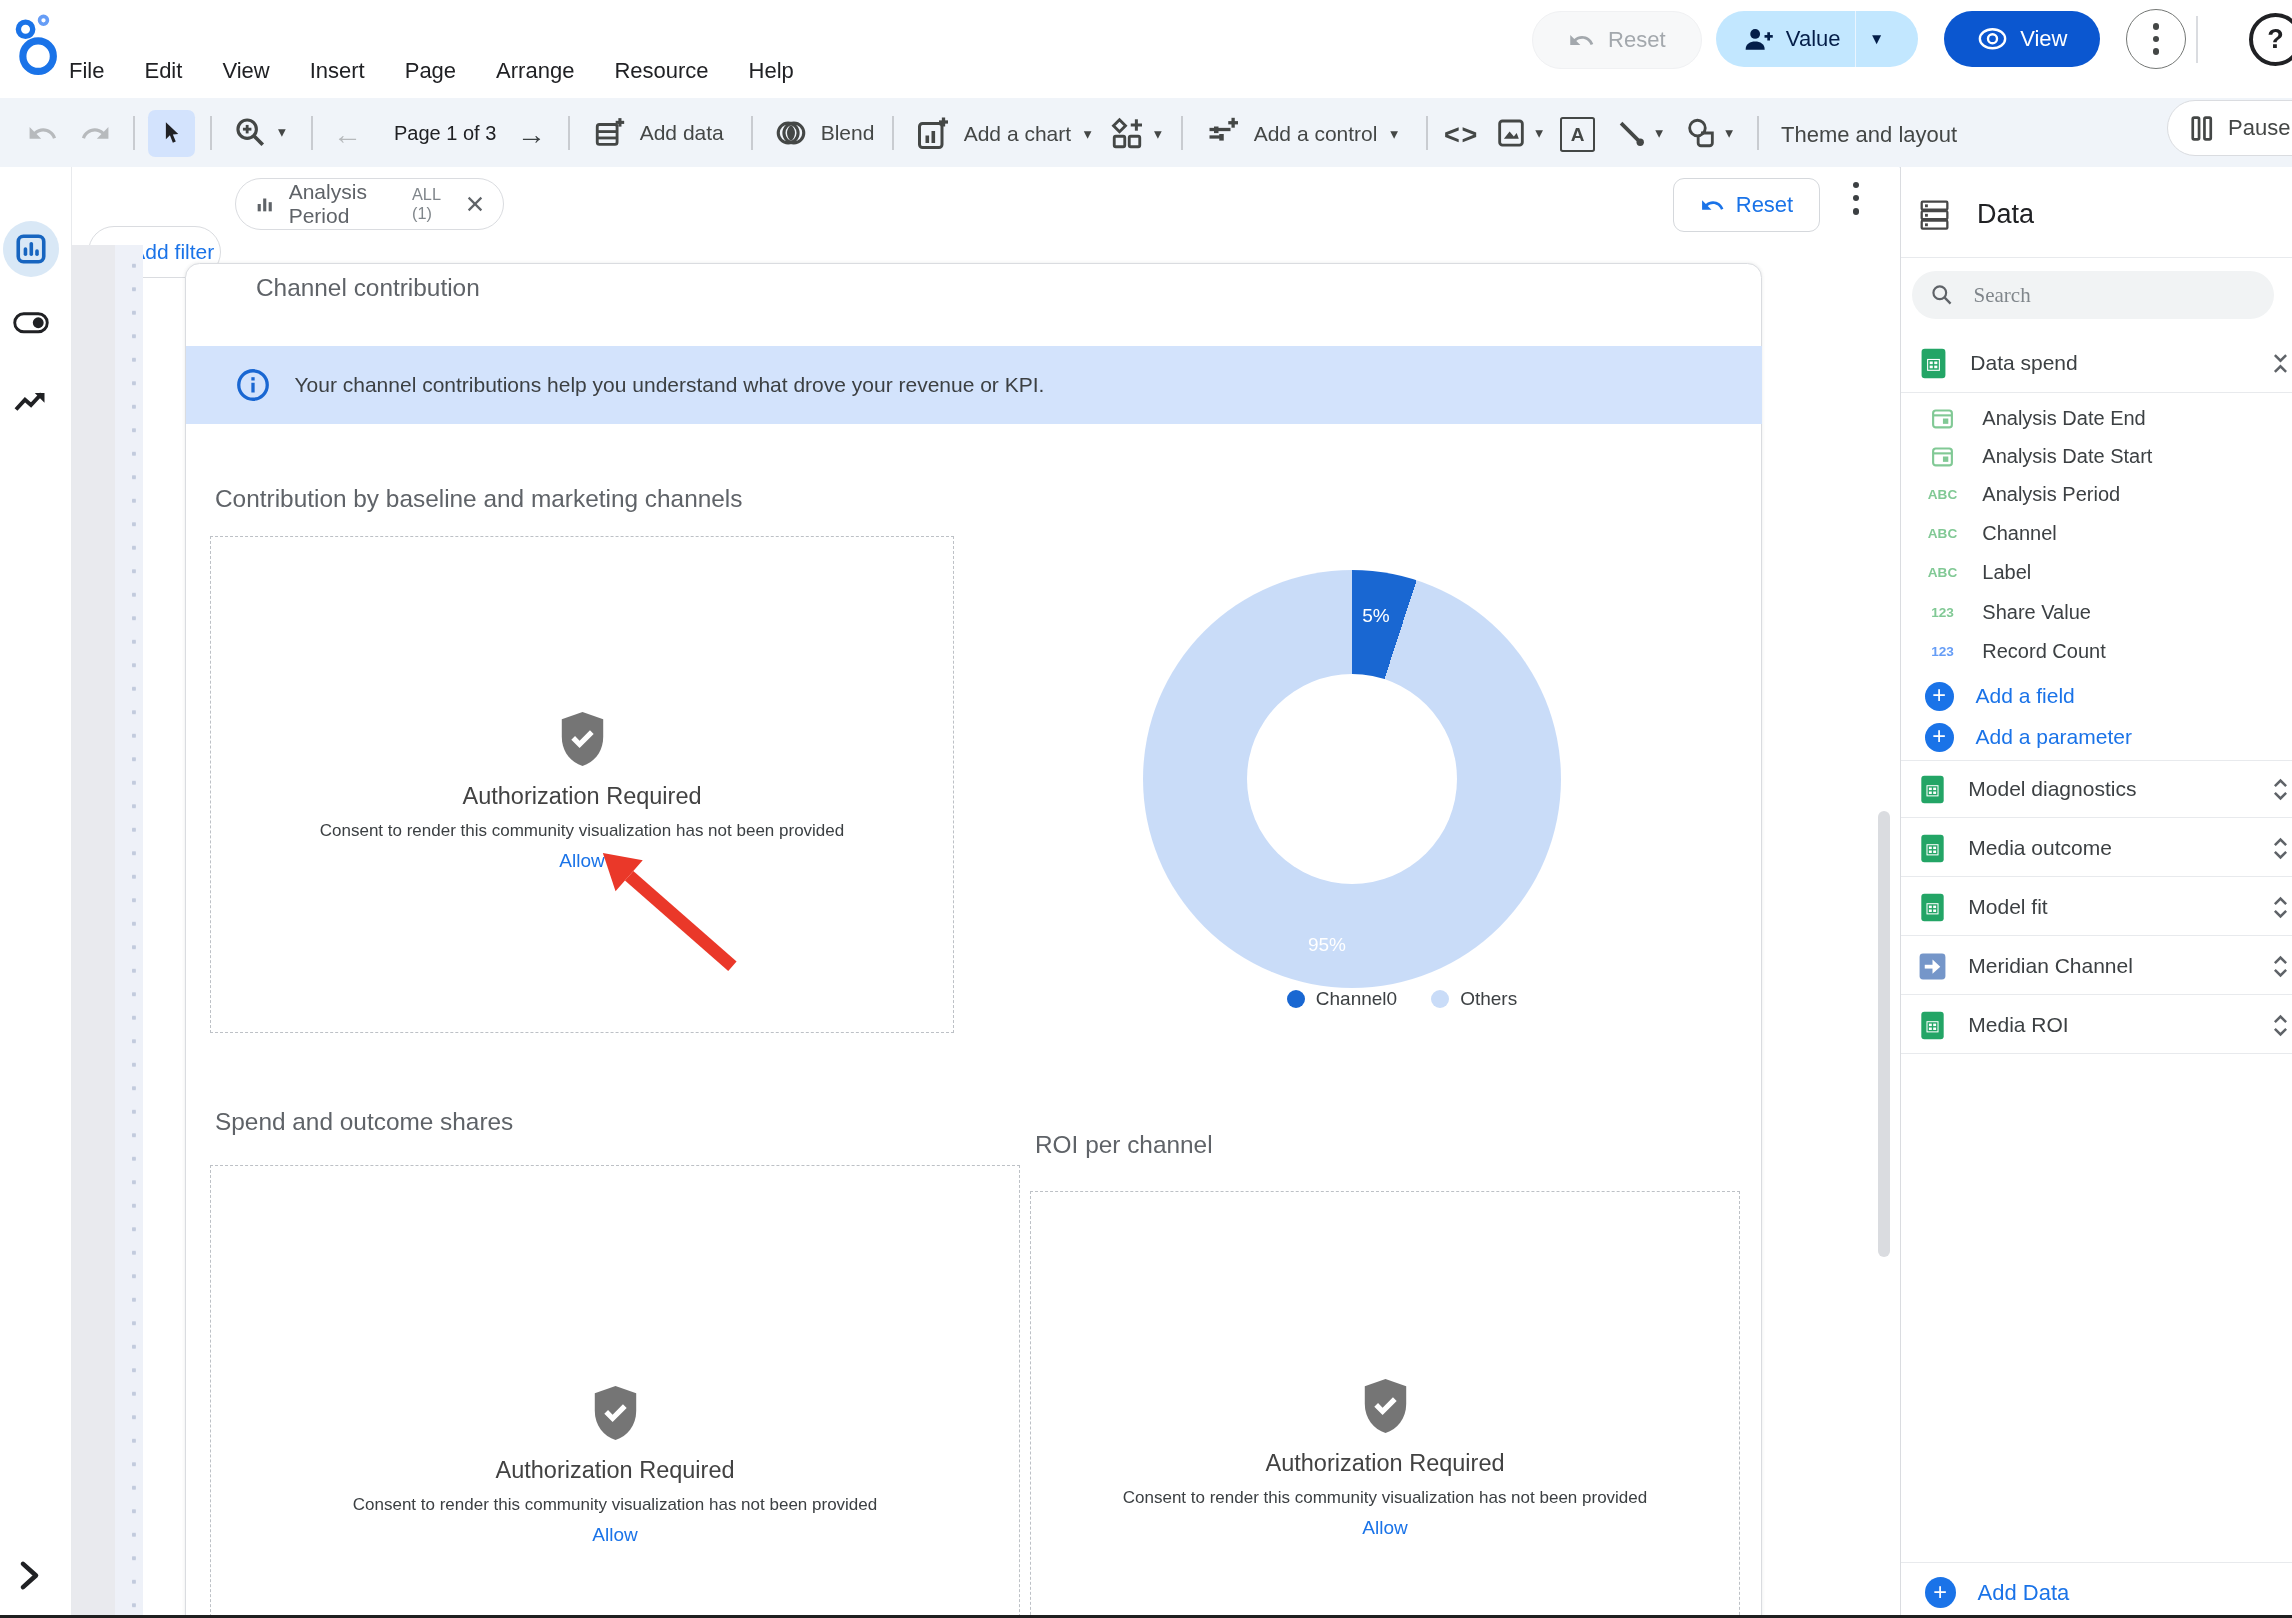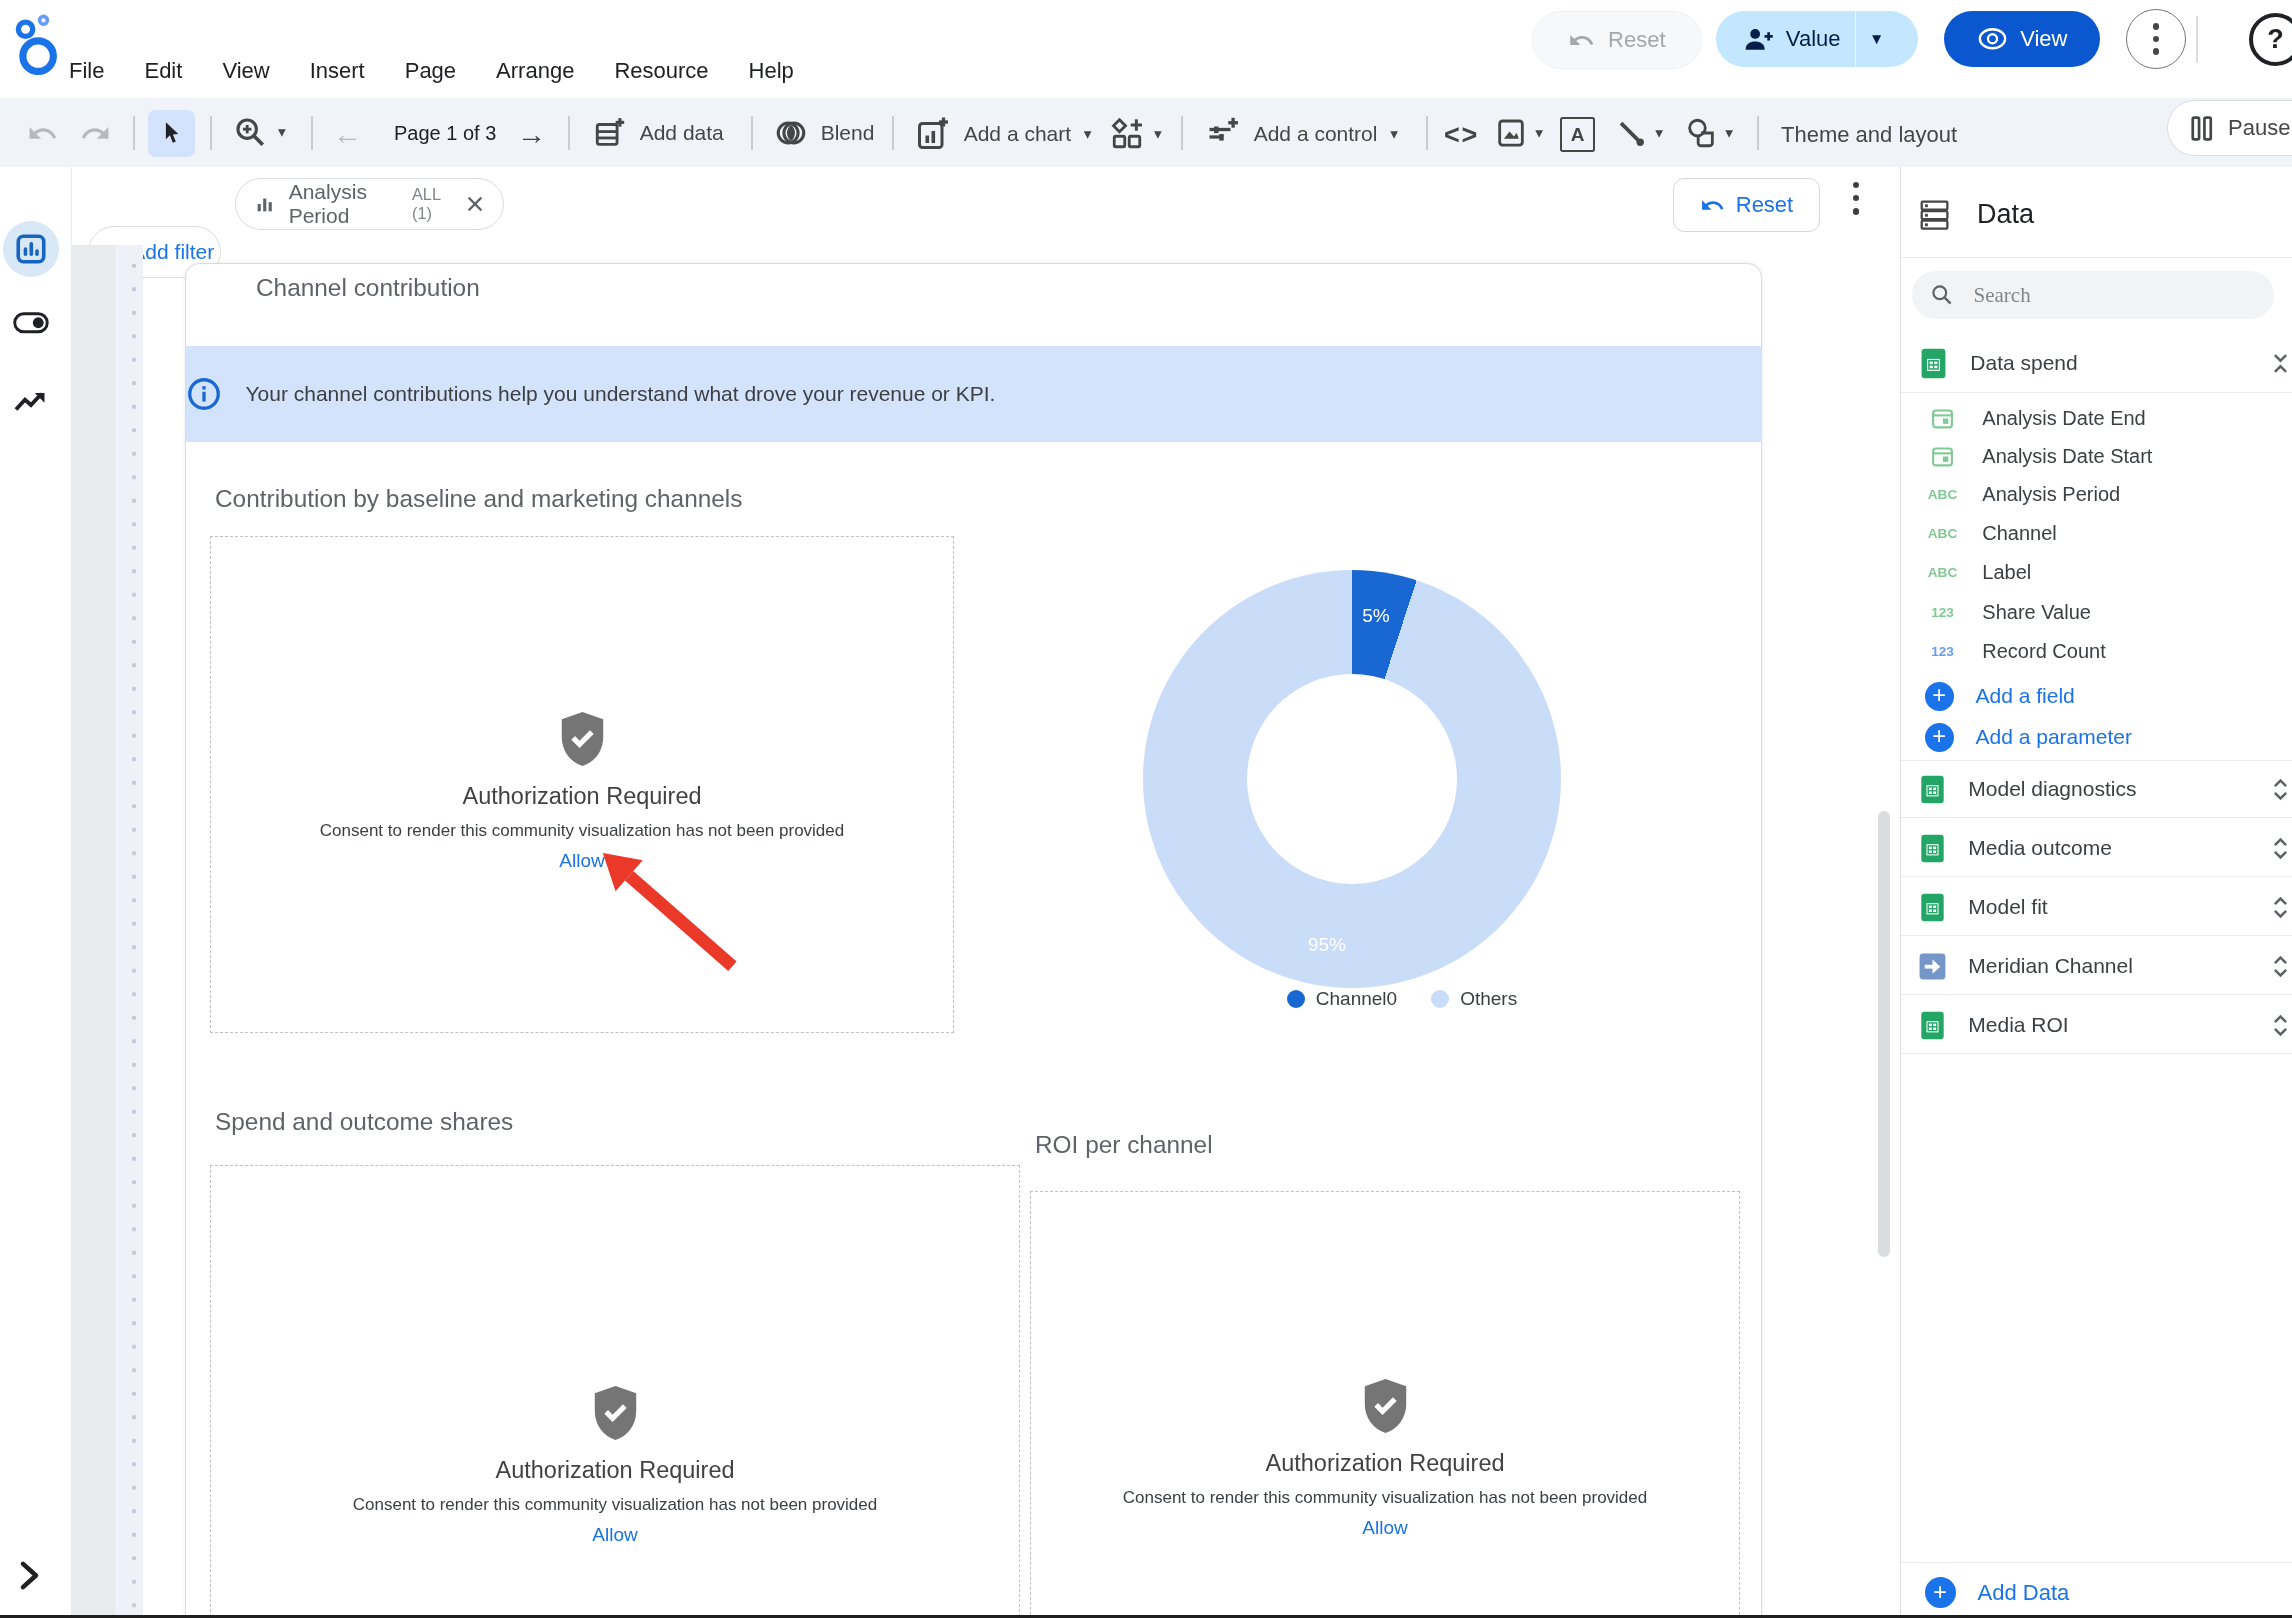--- a/index.html
+++ b/index.html
@@ -51,7 +51,7 @@
   .page-card{left:113px;top:96px;width:1577px;height:1538px;background:#fff;border:0.9px solid #dadce0;
     border-radius:14.5px;box-shadow:0 0.9px 3.6px rgba(60,64,67,.12);box-sizing:border-box;}
   .card-title{left:172px;top:107px;font-size:24.4px;color:#5f6368;margin-left:12px;}
-  .banner{left:114px;top:179px;width:1576px;height:96px;background:#d3e3fc;display:flex;align-items:center;gap:23.5px;box-sizing:border-box;}
+  .banner{left:114px;top:179px;width:1576px;height:78px;background:#d3e3fc;display:flex;align-items:center;gap:23.5px;padding-left:49px;box-sizing:border-box;}
   .banner-text{font-size:21px;color:#3c4043;}
   .sec-title{font-size:24.4px;color:#5f6368;white-space:nowrap;}
   .dashed-box{border:1.8px dashed #bdc1c6;background:#fff;box-sizing:border-box;}

